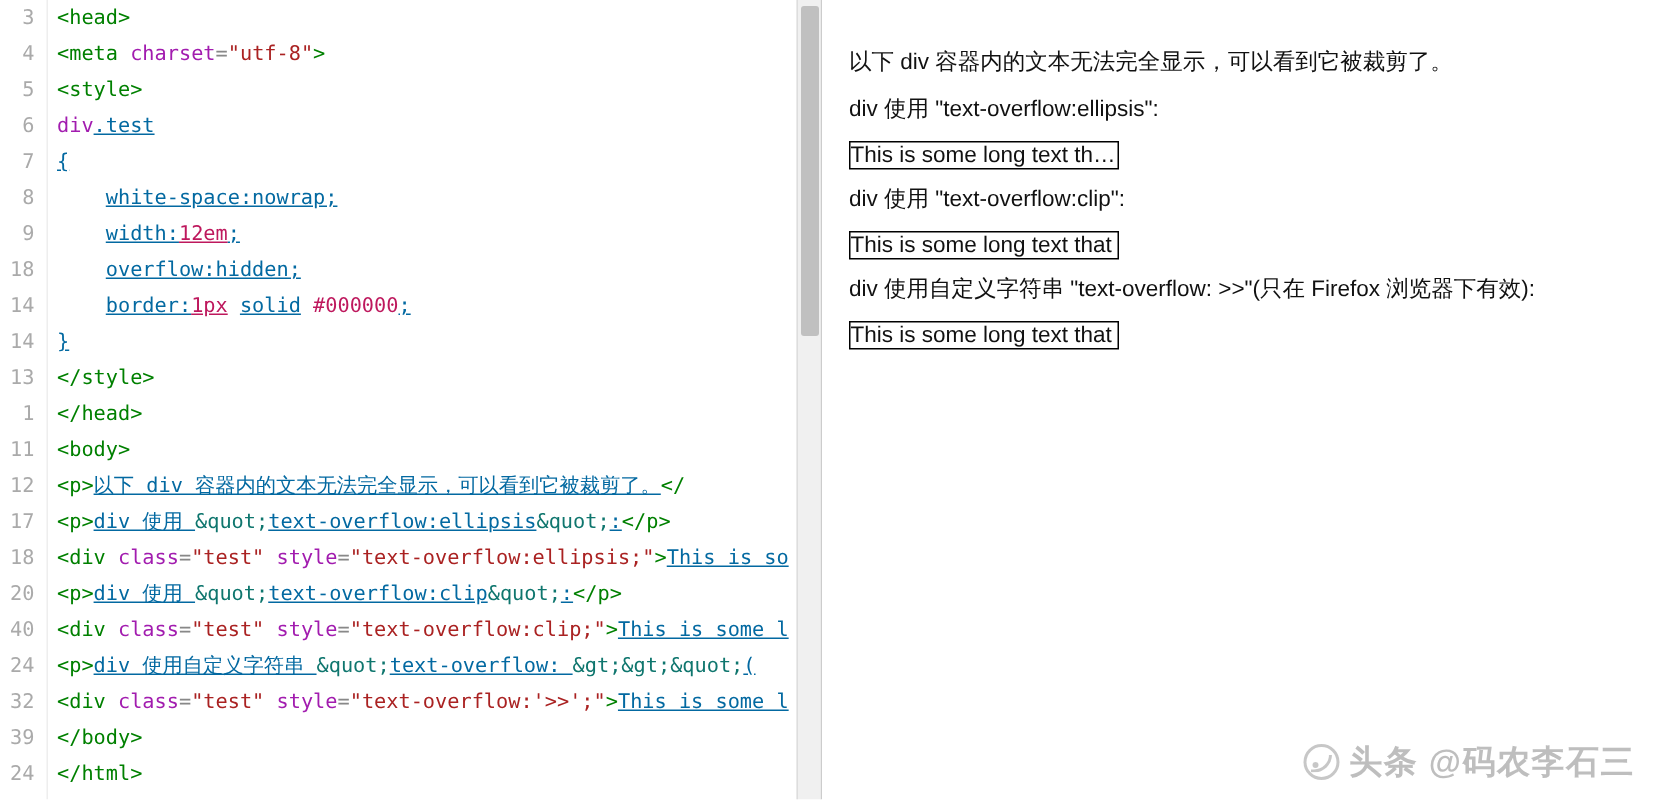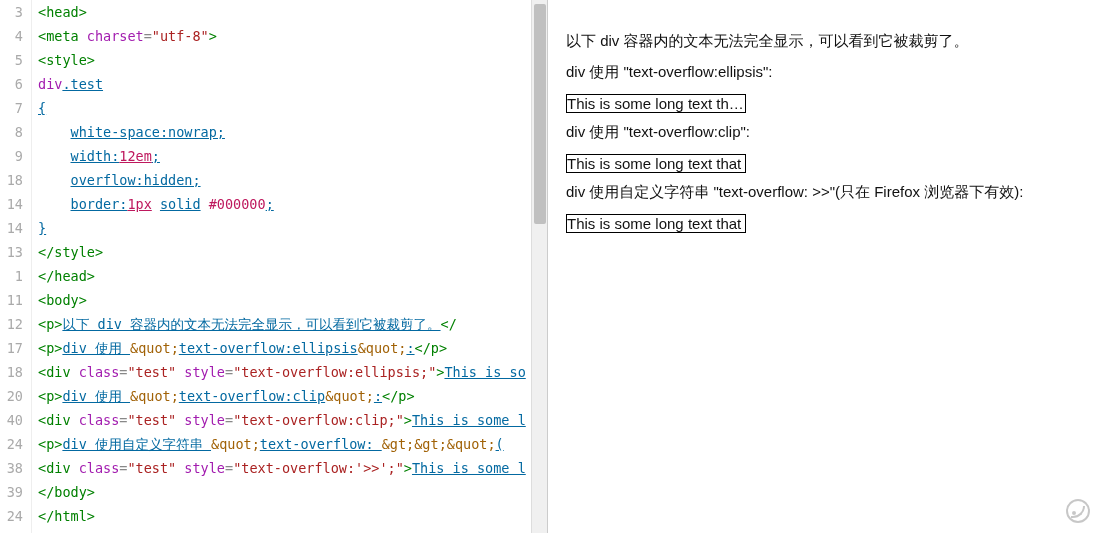--- a/index.html
+++ b/index.html
@@ -46,7 +46,7 @@
 .tok-num { color: #be185d; text-decoration: underline; }
 .tok-color { color: #be185d; }
 .tok-text { color: #0369a1; text-decoration: underline; }
-.tok-ent { color: #a16207; }
+.tok-ent { color: #0f766e; }
 .tok-punct { color: #888; }
 .scrollbar-v {
   position: absolute;

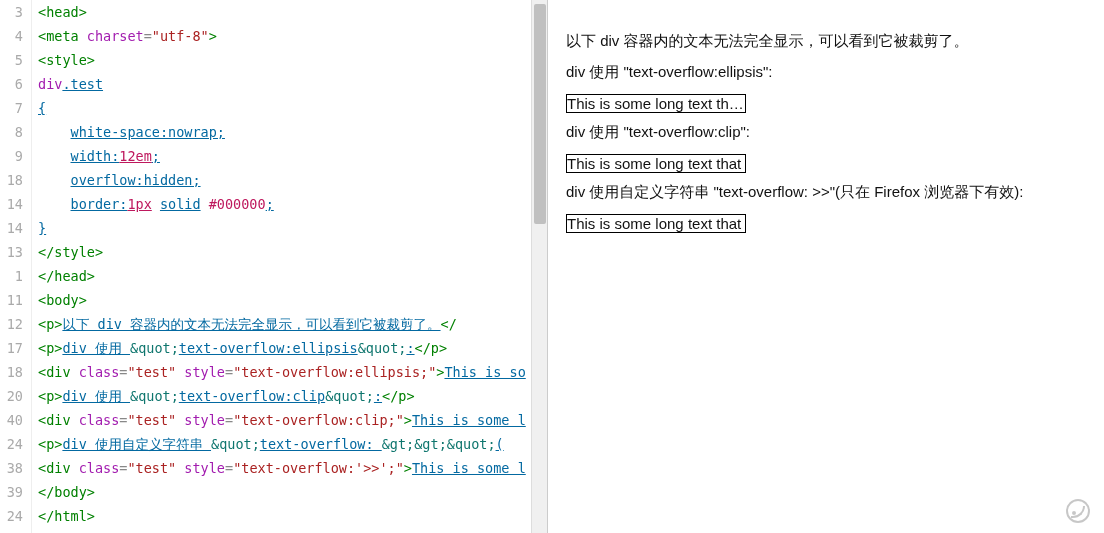--- a/index.html
+++ b/index.html
@@ -147,7 +147,7 @@
       <div>20</div>
       <div>40</div>
       <div>24</div>
-      <div>38</div>
+      <div>32</div>
       <div>39</div>
       <div>24</div>
     </div>

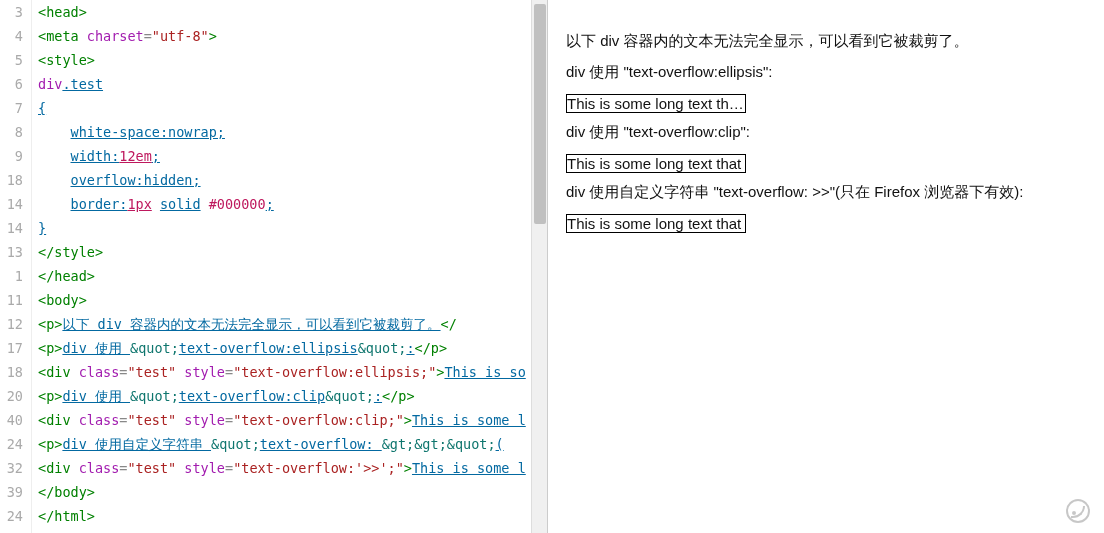--- a/index.html
+++ b/index.html
@@ -169,6 +169,7 @@
 
 <div class="watermark">
   <span class="wm-icon"></span>
+  <span>头条 @码农李石三</span>
 </div>
 
 </body></html>

